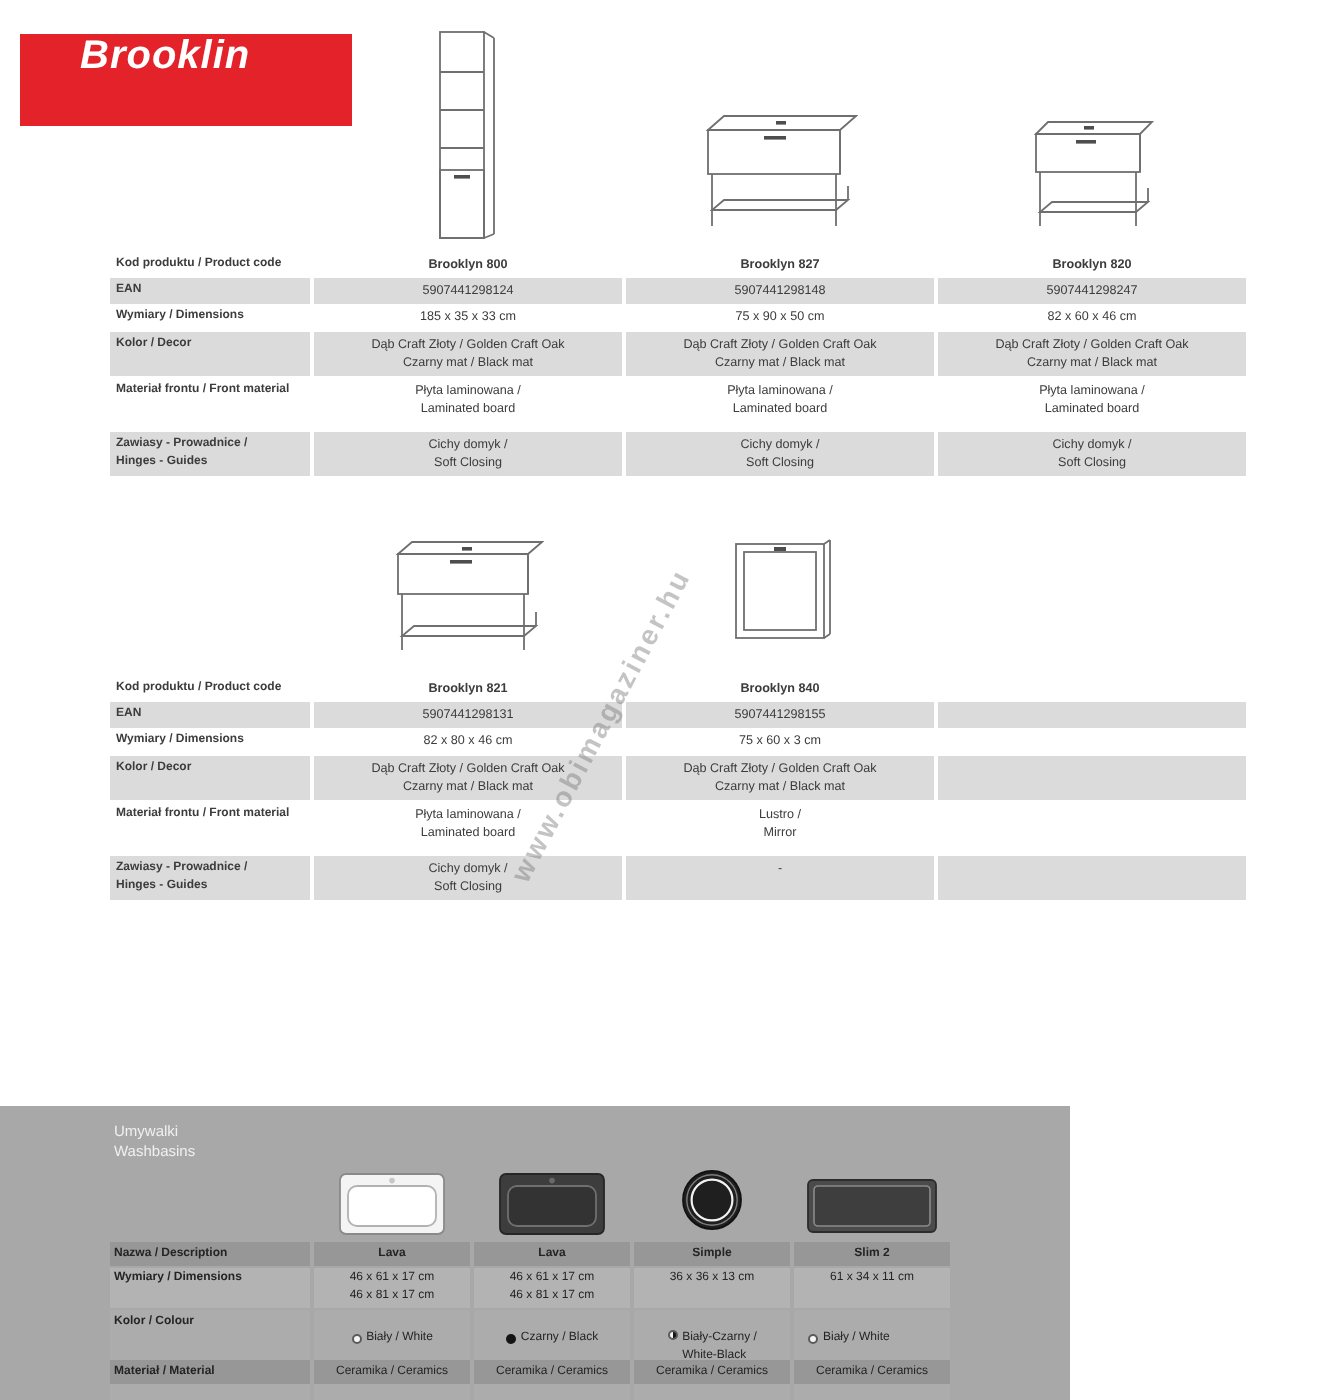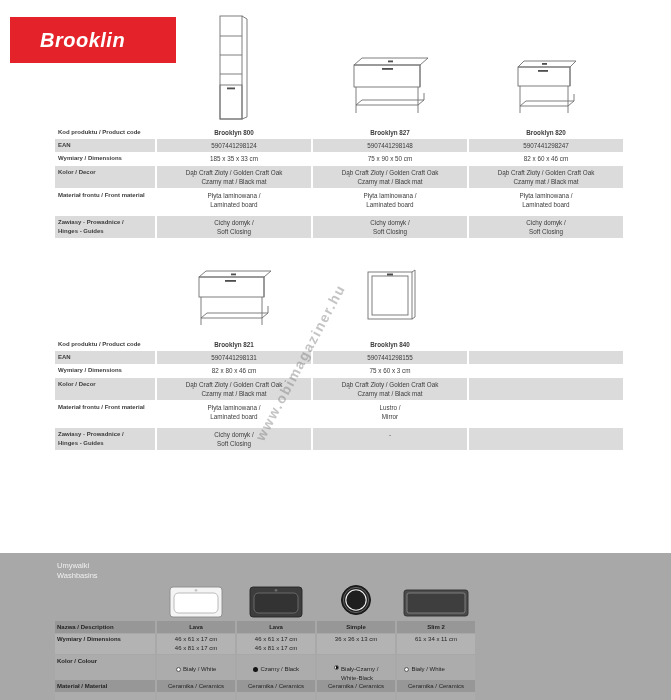--- a/index.html
+++ b/index.html
@@ -9,7 +9,7 @@
 
   
   .banner{position:absolute;left:10px;top:17px;width:166px;height:46px;background:#e32229;
-          color:#fff;display:flex;align-items:center;padding-left:30px;
+          color:#fff;display:flex;align-items:flex-start;padding-left:30px;
           font-size:20px;font-style:italic;font-weight:600;letter-spacing:.5px;}
 
   

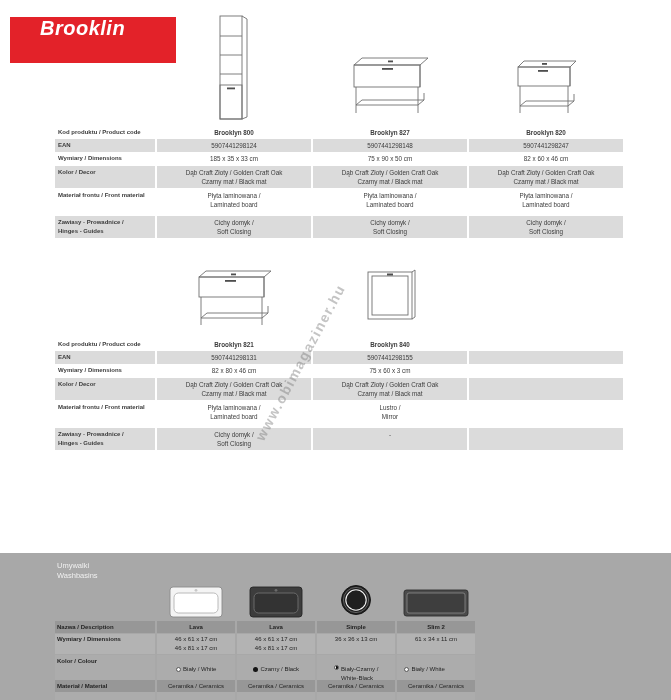--- a/index.html
+++ b/index.html
@@ -33,7 +33,7 @@
              font-size:14px;color:rgba(125,125,125,.45);letter-spacing:1.5px;white-space:nowrap;font-weight:bold;}
 
   
-  .wb-section{position:absolute;left:0;top:553px;width:671px;height:147px;background:#a8a8a8;}
+  .wb-section{position:absolute;left:0;top:553px;width:535px;height:147px;background:#a8a8a8;}
   .wb-title{position:absolute;left:57px;top:8px;color:#f0f0f0;font-size:7.5px;line-height:1.35;white-space:pre-line;}
   .wb-grid{position:absolute;left:55px;top:68px;display:grid;
            grid-template-columns:100px 78px 78px 78px 78px;column-gap:2px;row-gap:1px;}

